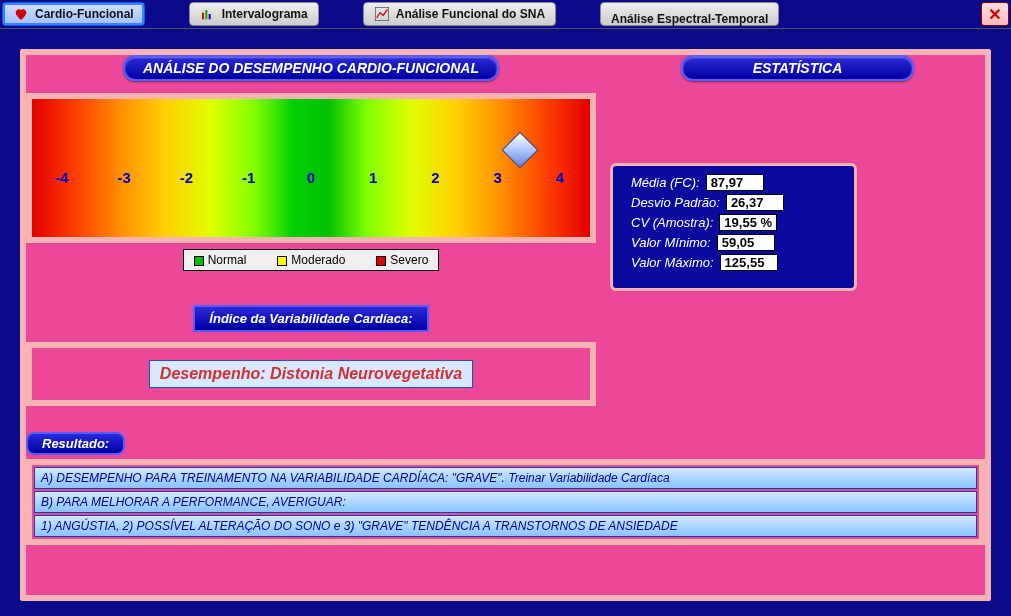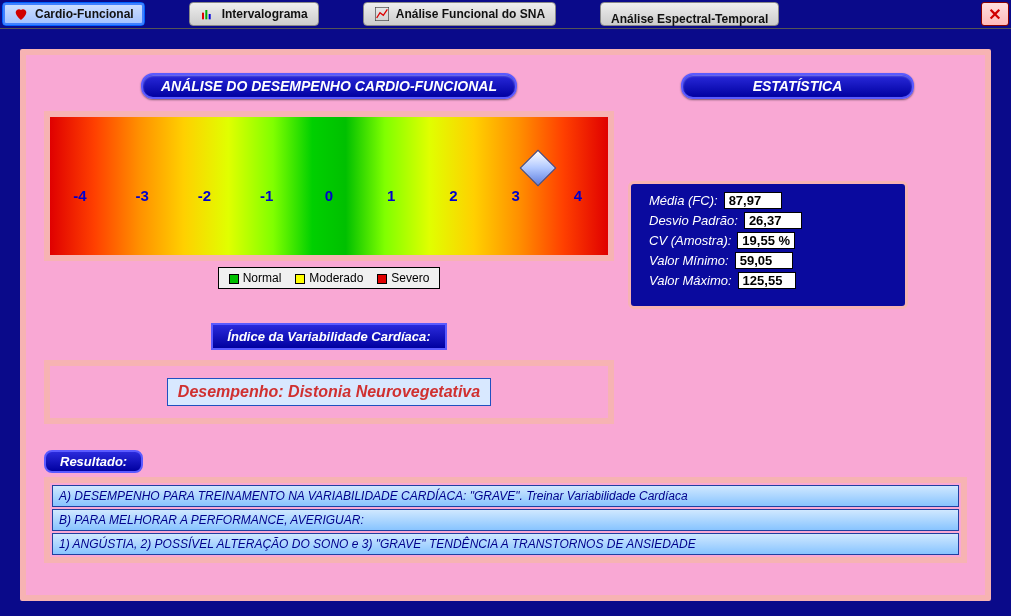--- a/index.html
+++ b/index.html
@@ -64,8 +64,7 @@
 .frame {
   border: 6px solid #f7b3b3;
   border-radius: 2px;
-  background: #f9a8d4;
-  padding: 18px;
+  background: #ec4899;
   height: 552px;
 }
 .columns {

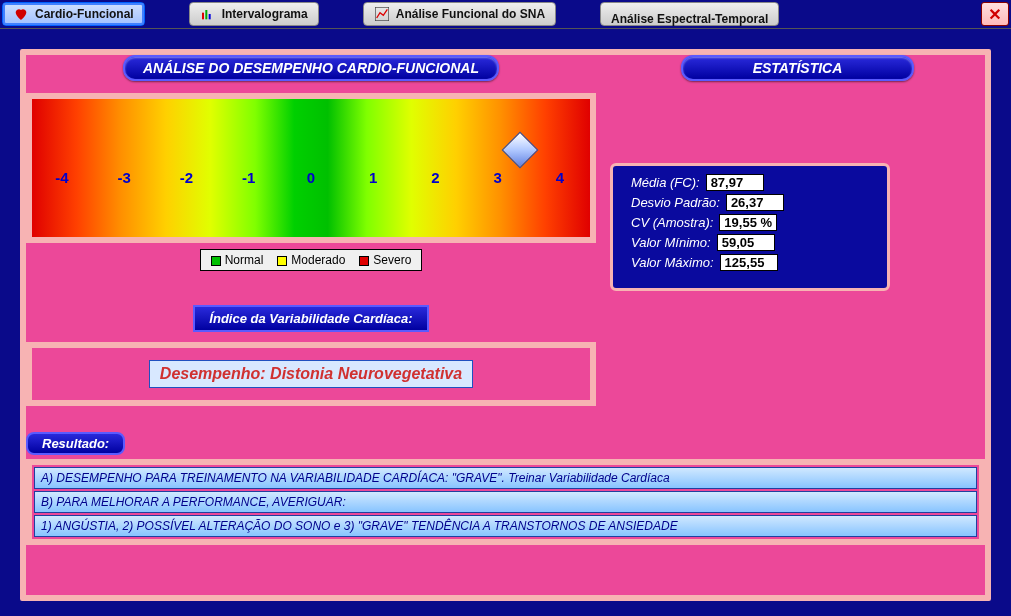--- a/index.html
+++ b/index.html
@@ -200,7 +200,7 @@
   background: #0a0a9e;
   padding: 8px 18px 14px 18px;
   margin-top: 70px;
-  width: 280px;
+  width: 247px;
 }
 .stat-row {
   display: flex;

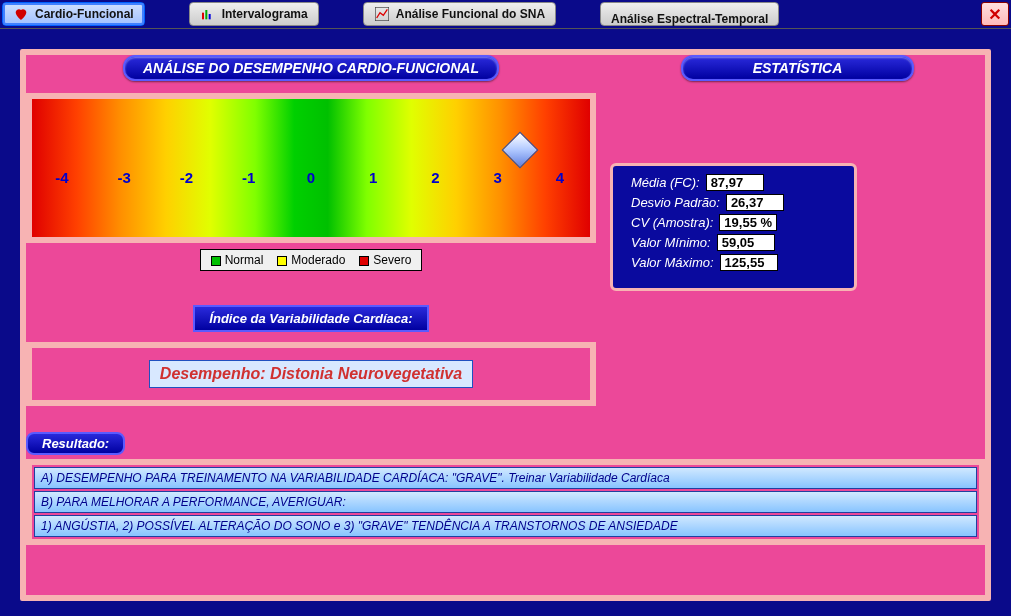--- a/index.html
+++ b/index.html
@@ -146,7 +146,7 @@
 }
 .legend-box {
   display: flex;
-  gap: 14px;
+  gap: 31px;
   background: #f0f0f0;
   border: 1px solid #000;
   padding: 3px 10px;

